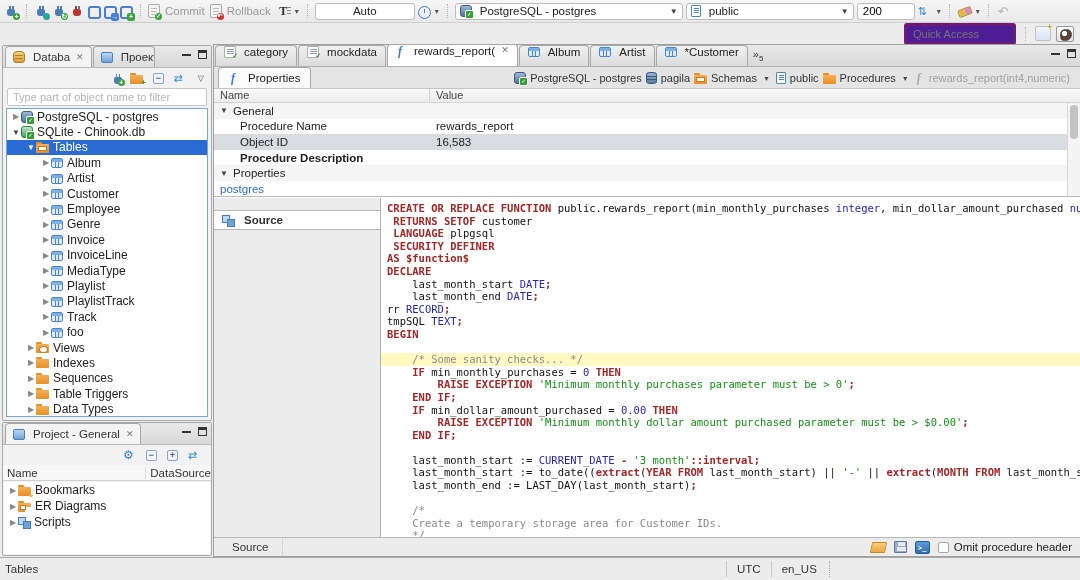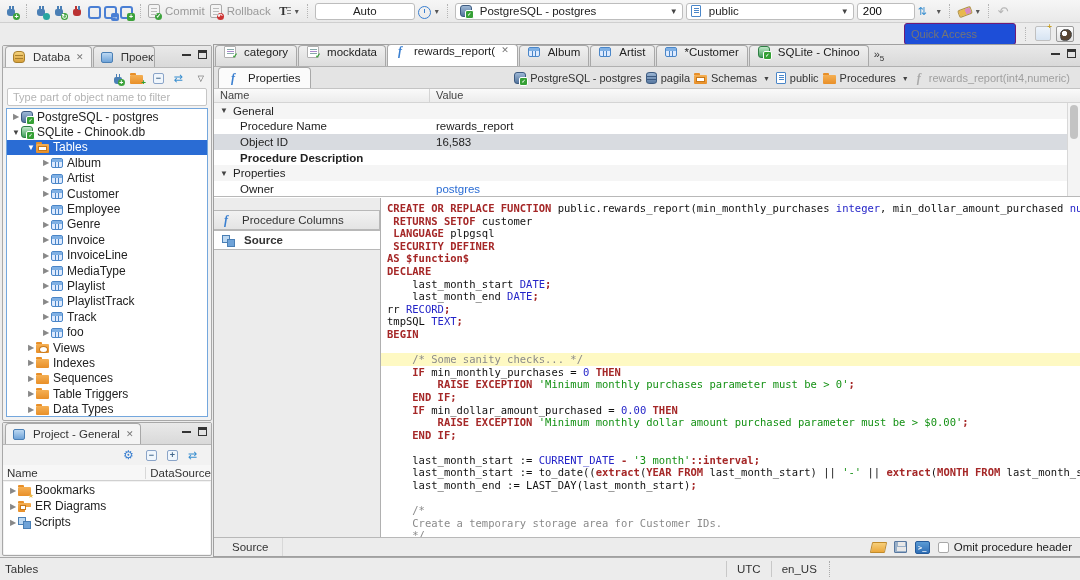--- a/index.html
+++ b/index.html
@@ -43,7 +43,7 @@
 
   
   .qa-strip { position:absolute; right:0; top:23px; width:230px; height:21px; display:flex; align-items:center; justify-content:flex-end; gap:5px; padding-right:6px; }
-  .qa-input { width:112px; height:22px; border:1px solid #701a75; border-radius:3px; background:#1d4ed8; color:#b8b8b8; font-size:11px; padding:0 6px; }
+  .qa-input { width:112px; height:22px; border:3px solid #701a75; border-radius:3px; background:#4c1d95; color:#b8b8b8; font-size:11px; padding:0 6px; }
   .gi-persp { width:16px; height:15px; border:1px solid #c0c0c0; border-radius:2px; background:linear-gradient(#eef4fb,#d7e4f2); }
   .gi-persp::after { content:"+"; position:absolute; right:-2px; top:-4px; color:#c9a227; font:bold 8px/8px "Liberation Sans",sans-serif; }
   .gi-dbeaver { width:18px; height:16px; border:1px solid #9a9a9a; border-radius:2px; background:linear-gradient(#fdfdfd,#e2e2e2); }

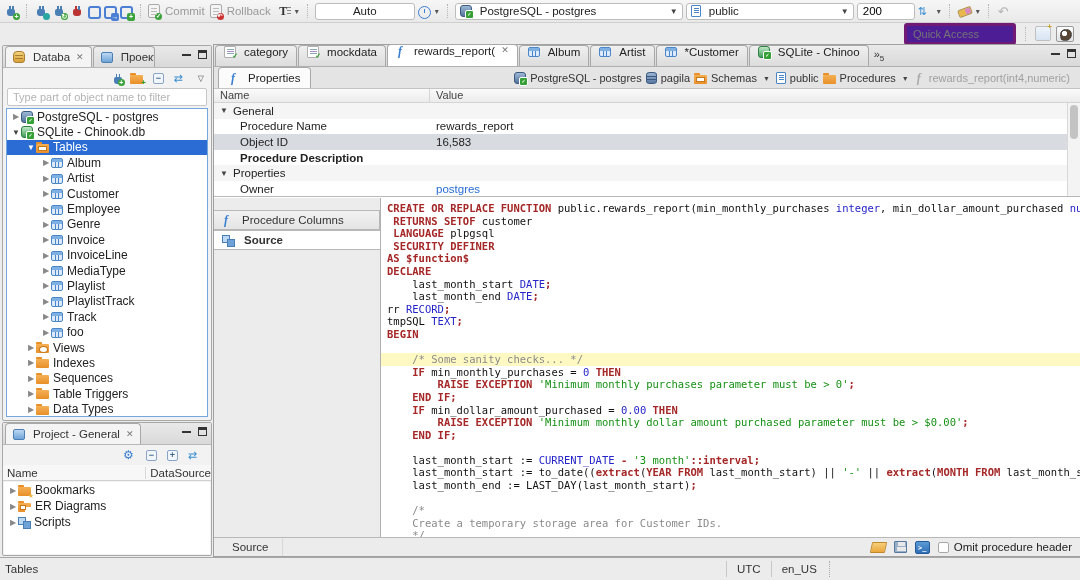--- a/index.html
+++ b/index.html
@@ -449,10 +449,6 @@
           <span class="ic ic-table"></span>
           <span>*Customer</span>
         </div>
-        <div class="etab">
-          <span class="ic ic-cyl ic-sqlite ic-chk"></span>
-          <span>SQLite - Chinoo</span>
-        </div>
         <div class="etab-overflow">»<sub>5</sub></div>
         <div class="win-btns">
         <span class="wb-min"></span>

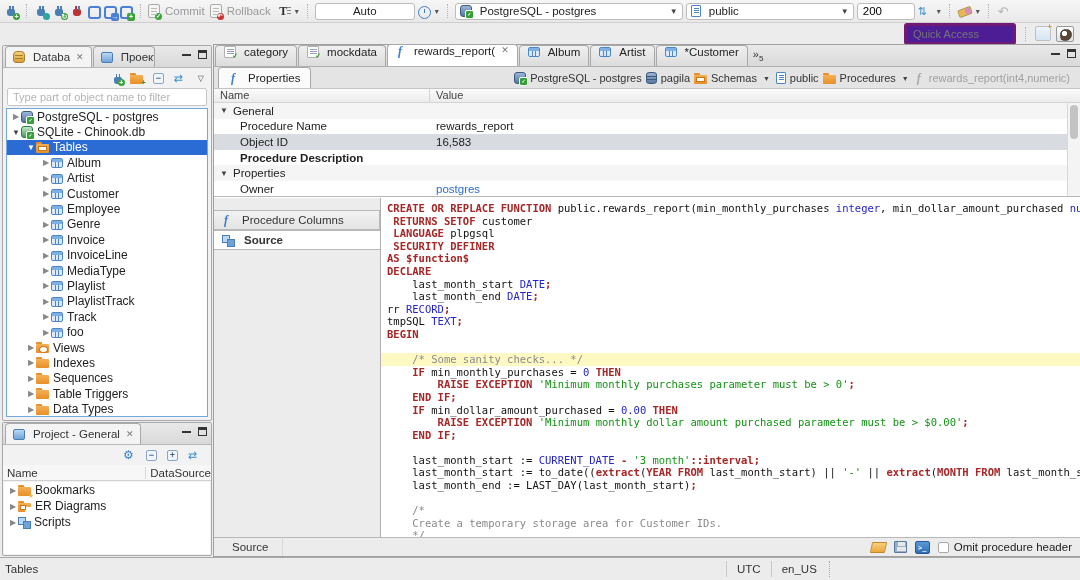--- a/index.html
+++ b/index.html
@@ -530,9 +530,6 @@
             <div class="gval"></div>
           </div>
           <div class="grow indent">
-            <div class="gname">
-              <span>Owner</span>
-            </div>
             <div class="gval"><a>postgres</a></div>
           </div>
         </div>

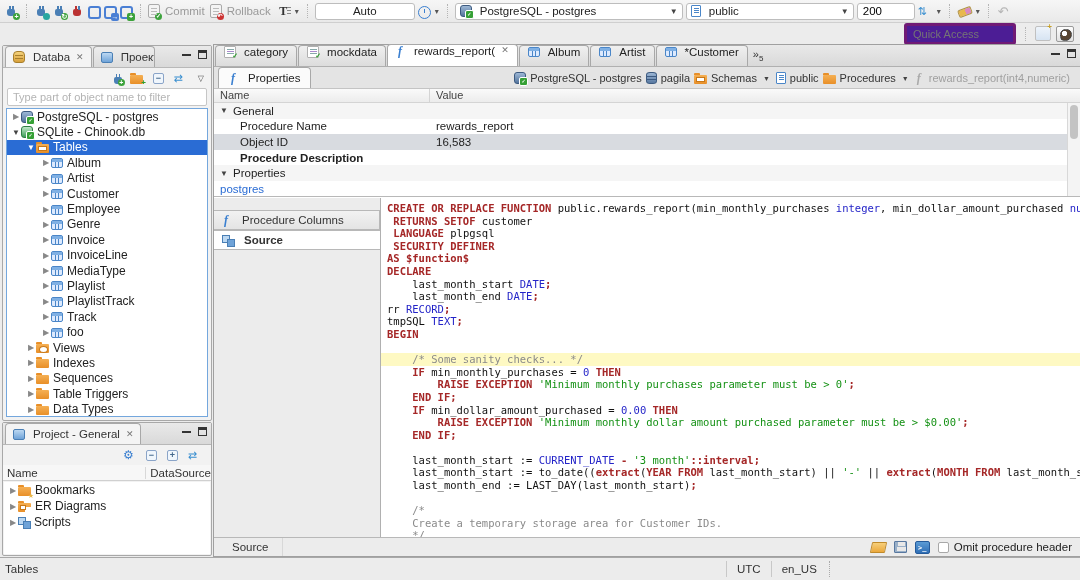--- a/index.html
+++ b/index.html
@@ -540,10 +540,6 @@
 
     <div class="editor-split">
       <div class="side-pane" id="side-tabs">
-          <div class="side-tab">
-            <span class="ic ic-func"></span>
-            <span>Procedure Columns</span>
-          </div>
           <div class="side-tab active">
             <span class="ic ic-scripts"></span>
             <span>Source</span>

